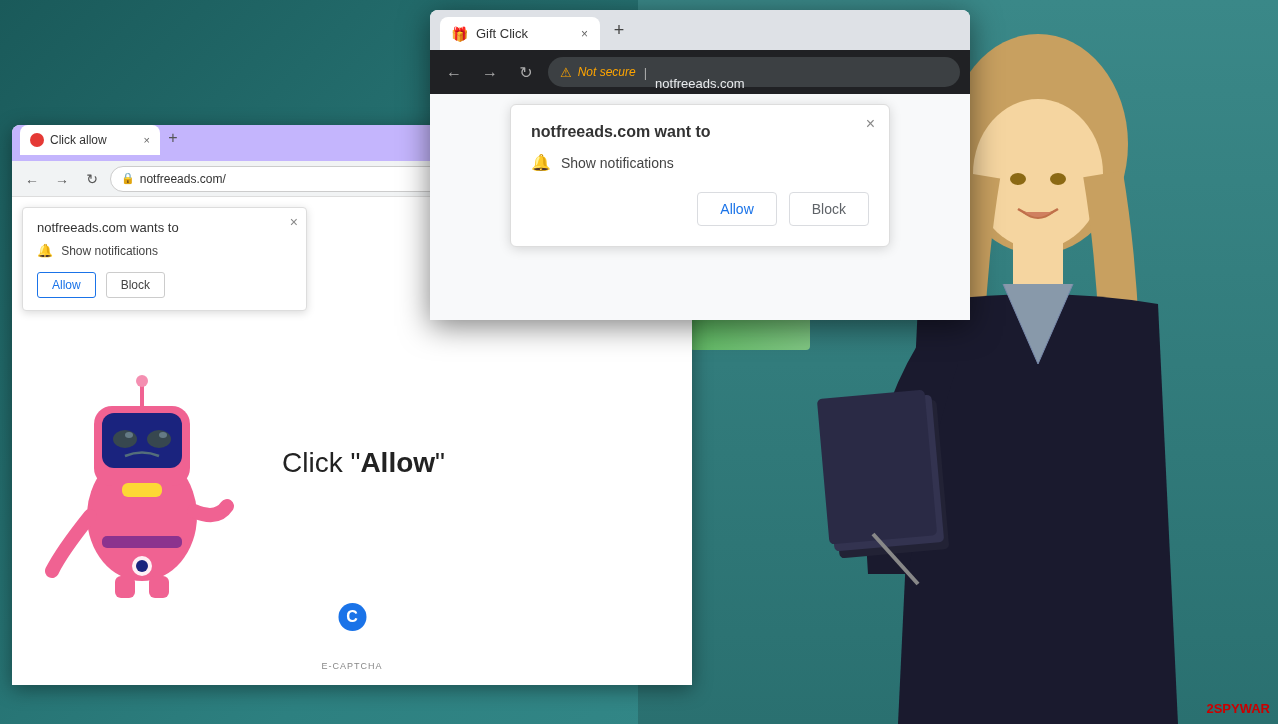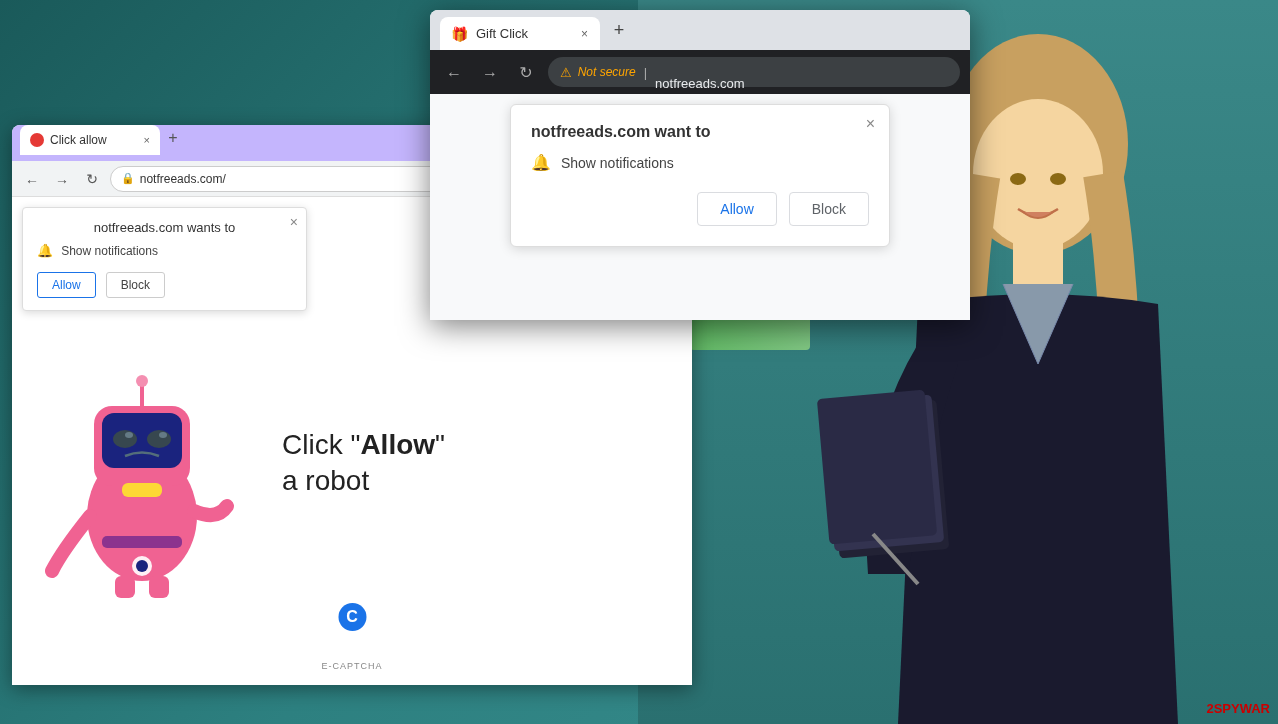--- a/index.html
+++ b/index.html
@@ -167,7 +167,6 @@
       font-size: 13px;
       color: #333;
       margin-bottom: 8px;
-      text-align: center;
     }
     .notif-popup-small .notif-row {
       display: flex;

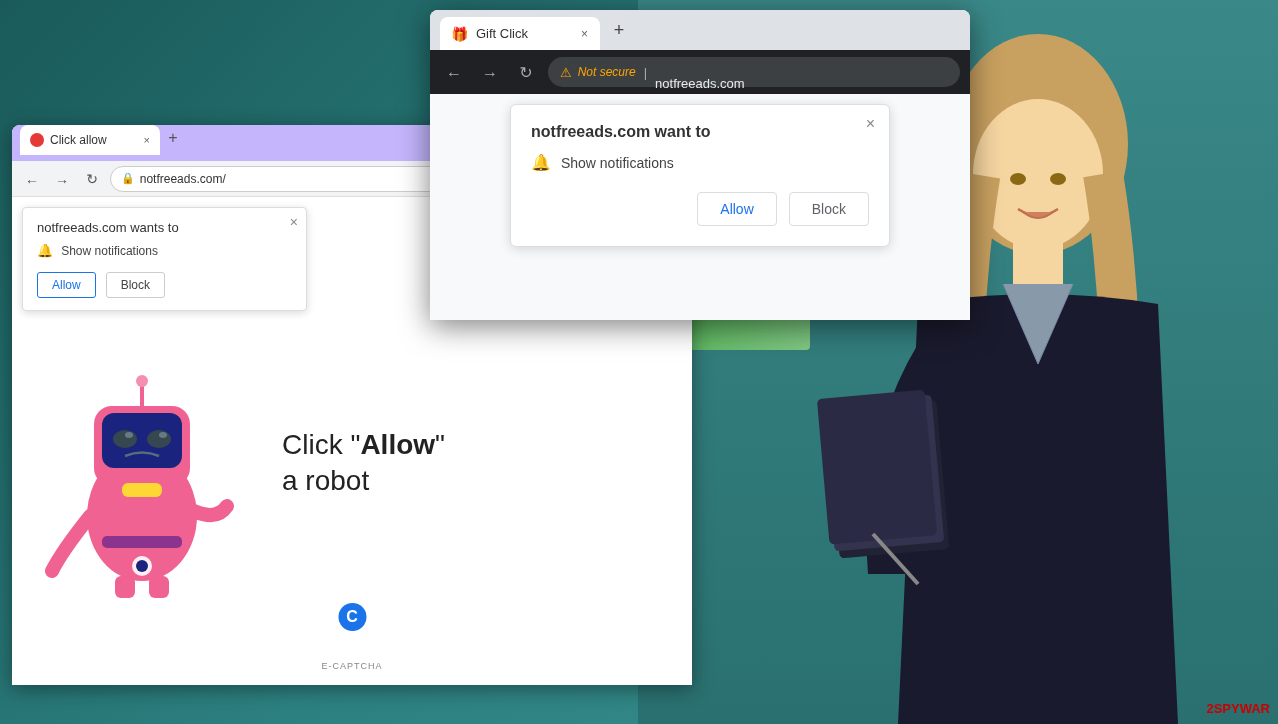--- a/index.html
+++ b/index.html
@@ -546,7 +546,6 @@
 
       <div class="captcha-text-area">
         <div>Click "<strong>Allow</strong>"</div>
-        <div>a robot</div>
       </div>
     </div>
 

